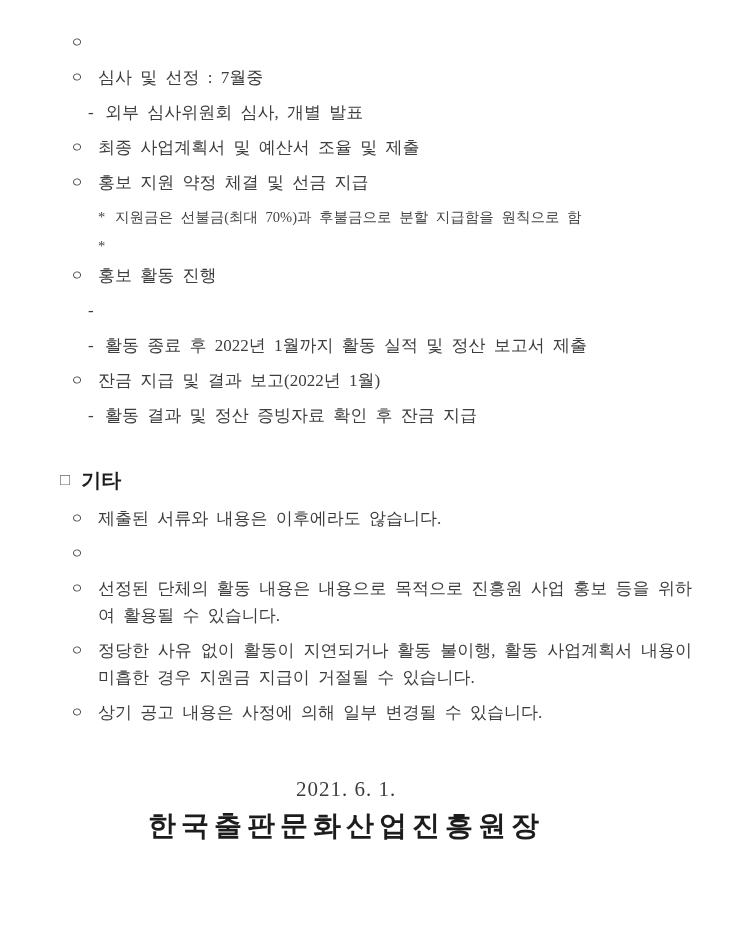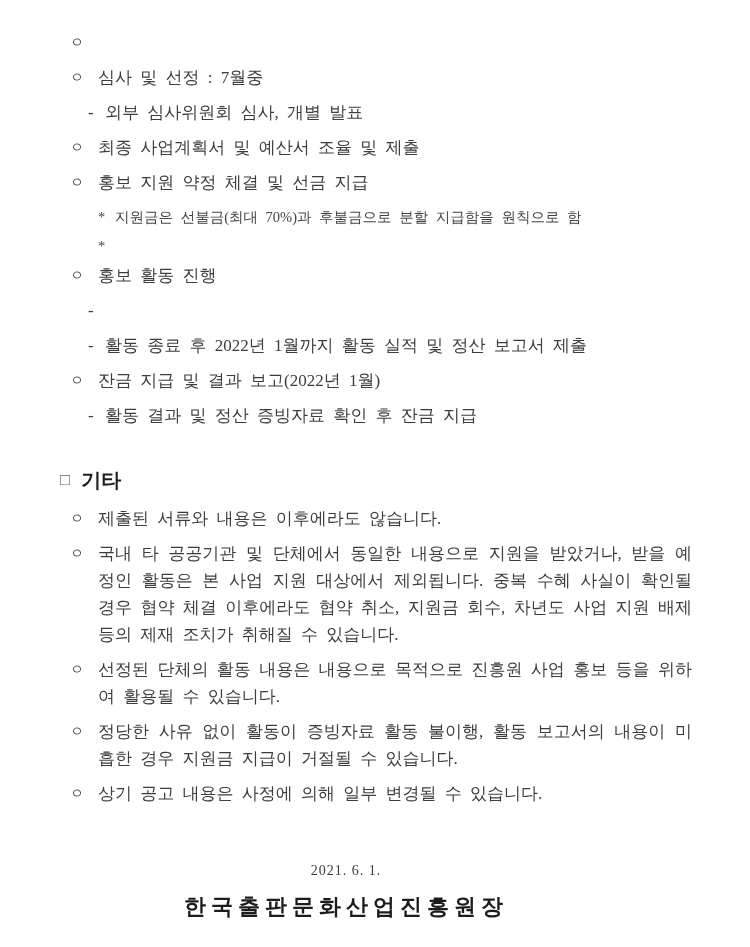--- a/index.html
+++ b/index.html
@@ -165,7 +165,6 @@
       </div>
       <div class="row bullet">
         <span class="marker">ㅇ</span>
-        <span class="text">국내 타 공공기관 및 단체에서 동일한 내용으로 지원을 받았거나, 받을 예정인 활동은 본 사업 지원 대상에서 제외됩니다. 중복 수혜 사실이 확인될 경우 협약 체결 이후에라도 협약 취소, 지원금 회수, 차년도 사업 지원 배제 등의 제재 조치가 취해질 수 있습니다.</span>
       </div>
       <div class="row bullet">
         <span class="marker">ㅇ</span>

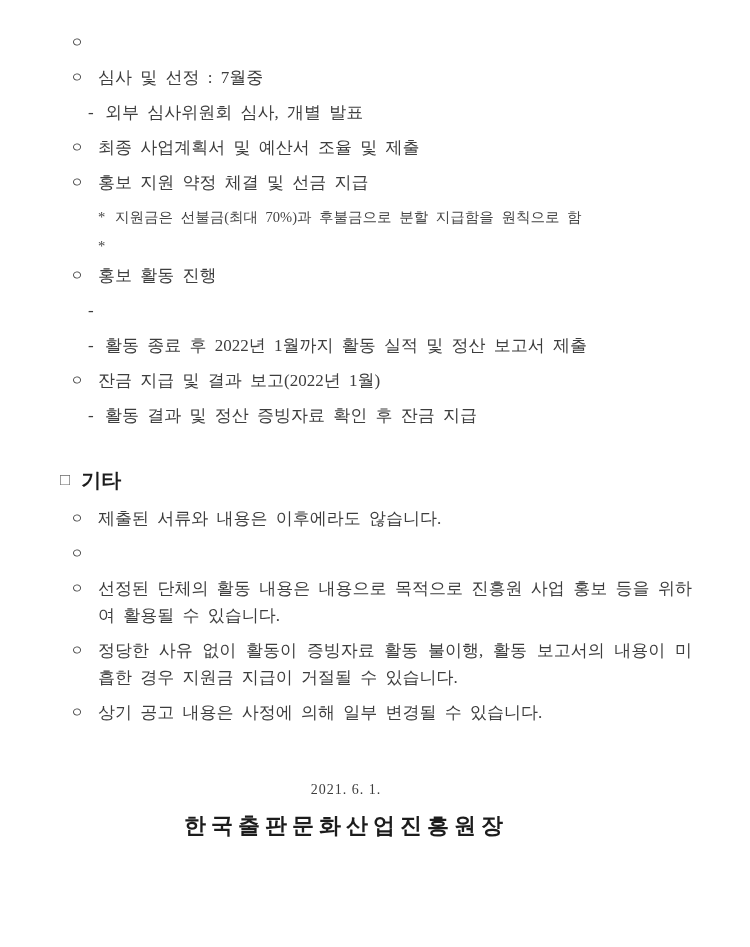--- a/index.html
+++ b/index.html
@@ -172,7 +172,7 @@
       </div>
       <div class="row bullet">
         <span class="marker">ㅇ</span>
-        <span class="text">정당한 사유 없이 활동이 증빙자료 활동 불이행, 활동 보고서의 내용이 미흡한 경우 지원금 지급이 거절될 수 있습니다.</span>
+        <span class="text">정당한 사유 없이 활동이 지연되거나 활동 불이행, 활동 사업계획서 내용이 미흡한 경우 지원금 지급이 거절될 수 있습니다.</span>
       </div>
       <div class="row bullet">
         <span class="marker">ㅇ</span>

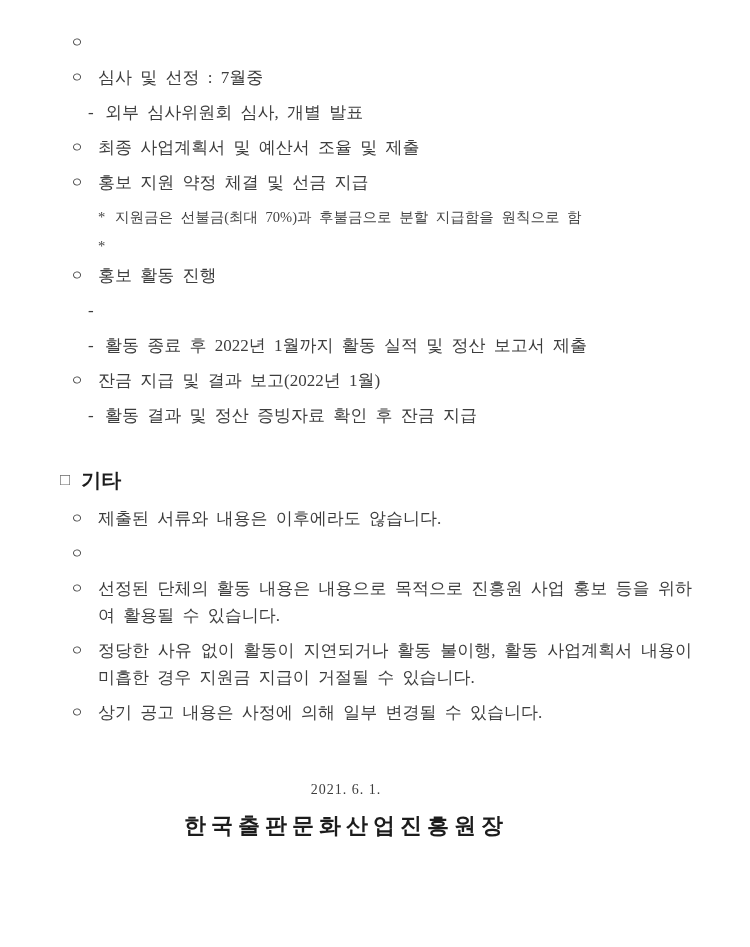--- a/index.html
+++ b/index.html
@@ -84,7 +84,7 @@
   .footer { margin-top: 50px; }
   .footer .date {
     text-align: center;
-    font-size: 14px;
+    font-size: 21px;
     line-height: 27px;
     color: #3d3d3d;
     letter-spacing: 1px;

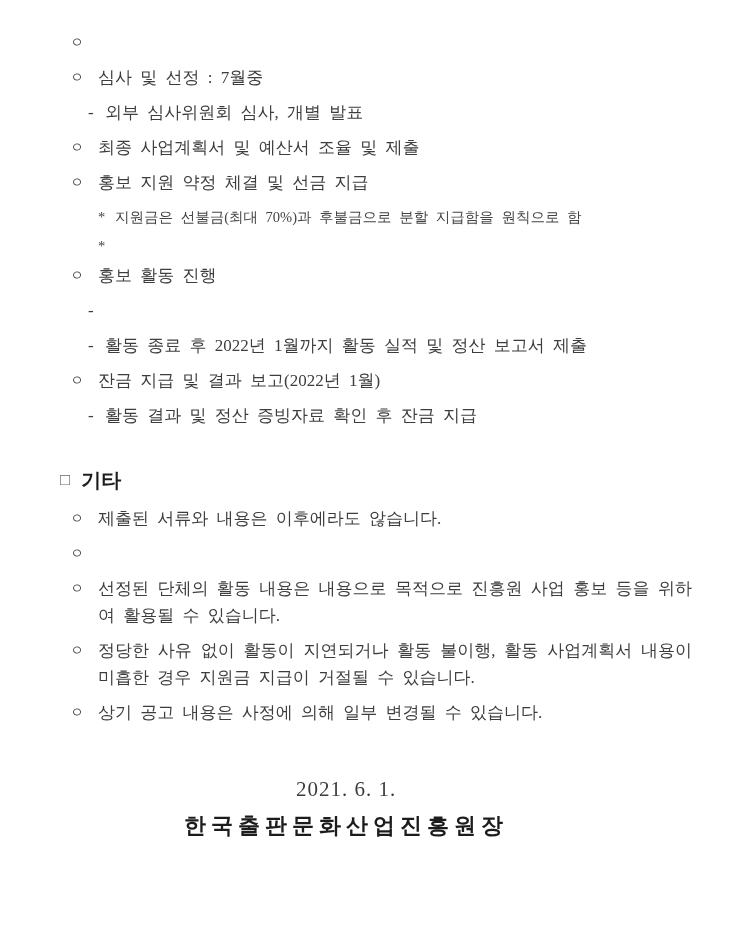--- a/index.html
+++ b/index.html
@@ -94,7 +94,7 @@
     margin-top: 9px;
     font-family: "Liberation Sans", "DejaVu Sans", sans-serif;
     font-weight: bold;
-    font-size: 22px;
+    font-size: 28px;
     line-height: 28px;
     letter-spacing: 5px;
     color: #1c1c1c;

